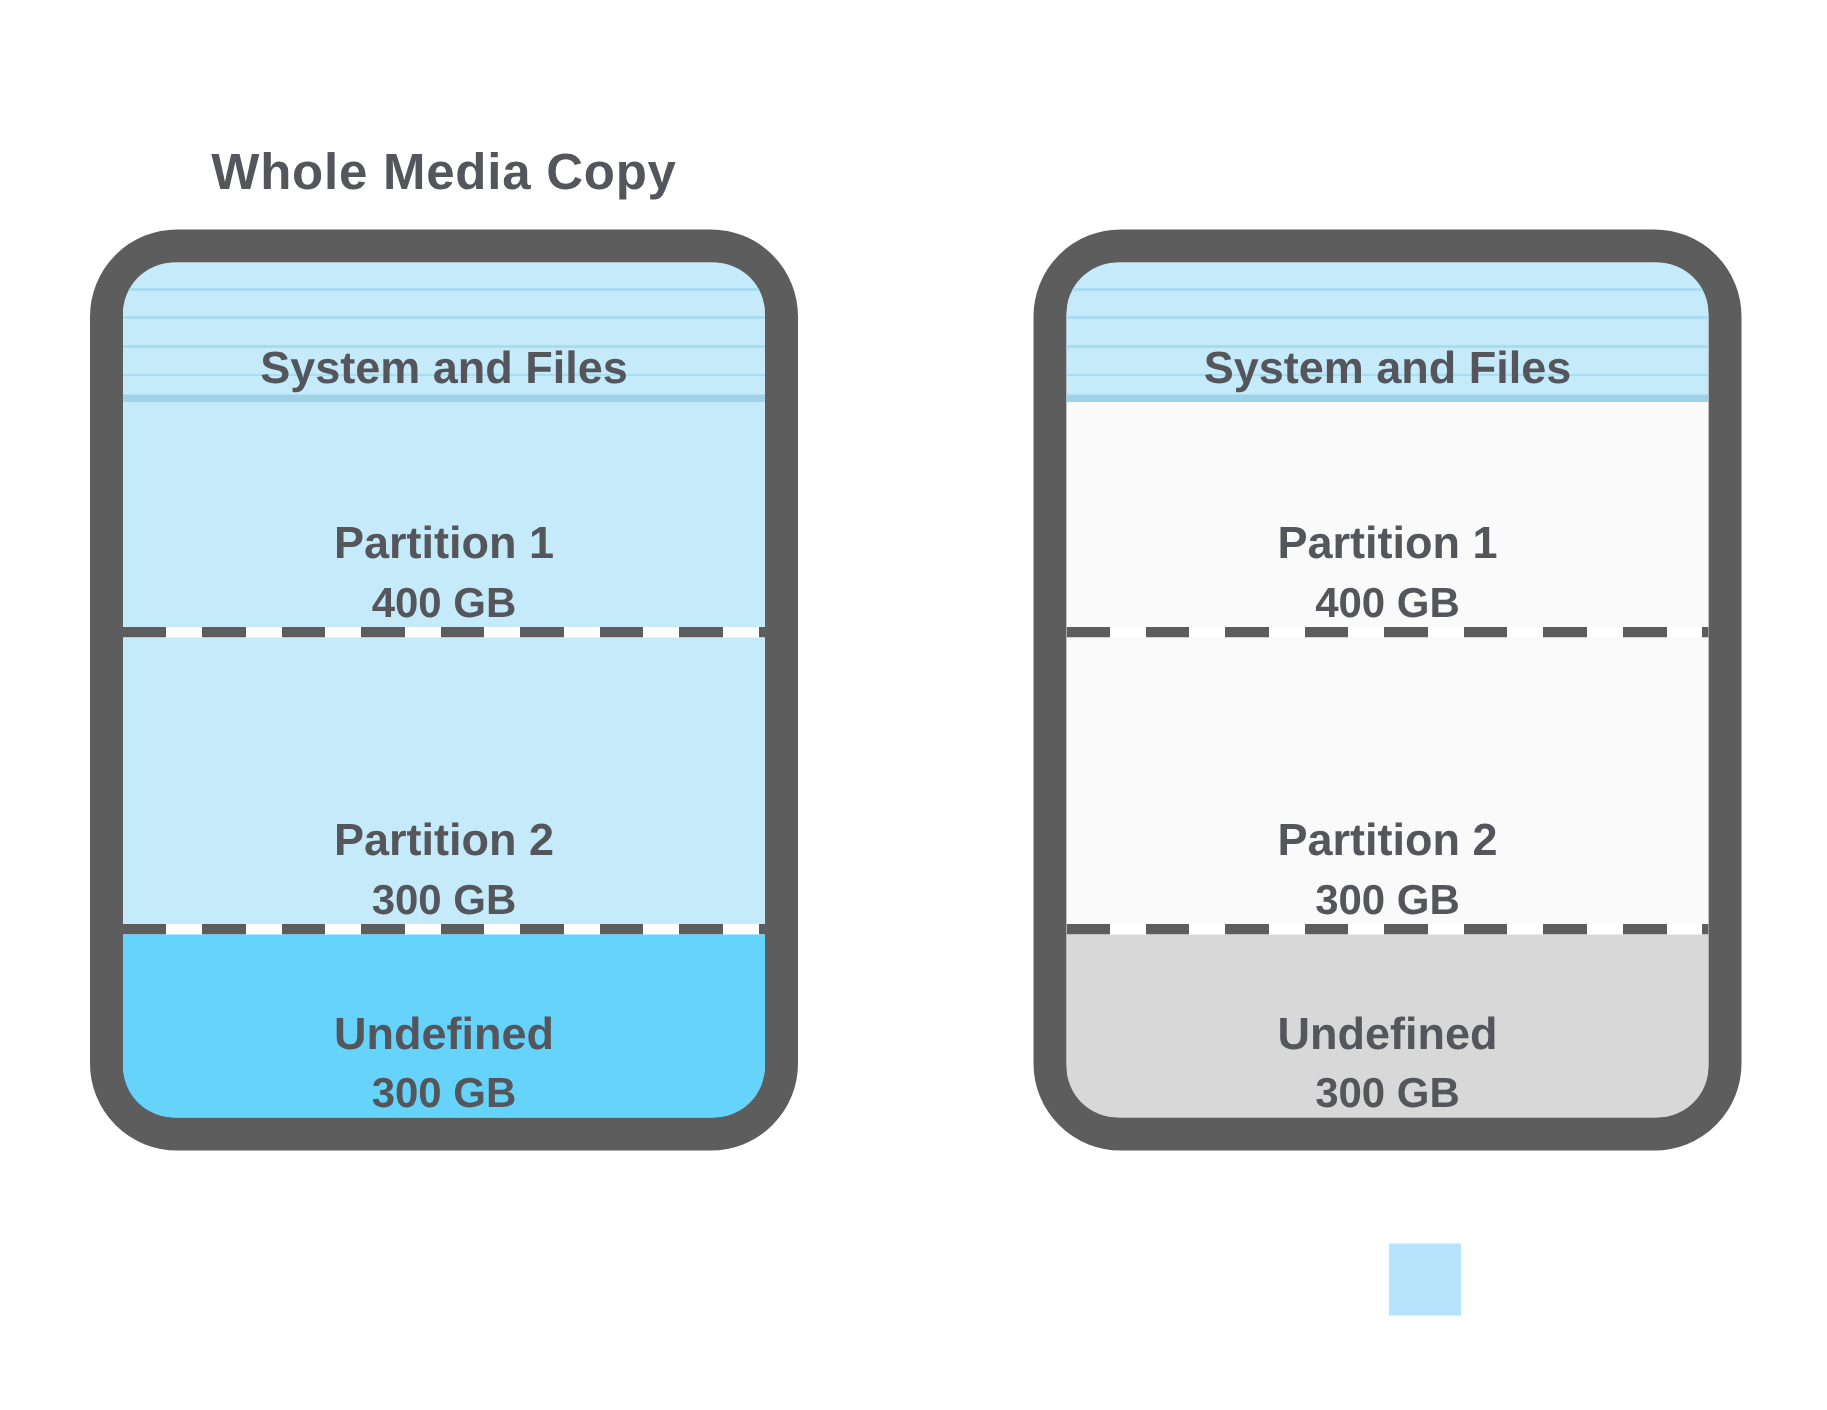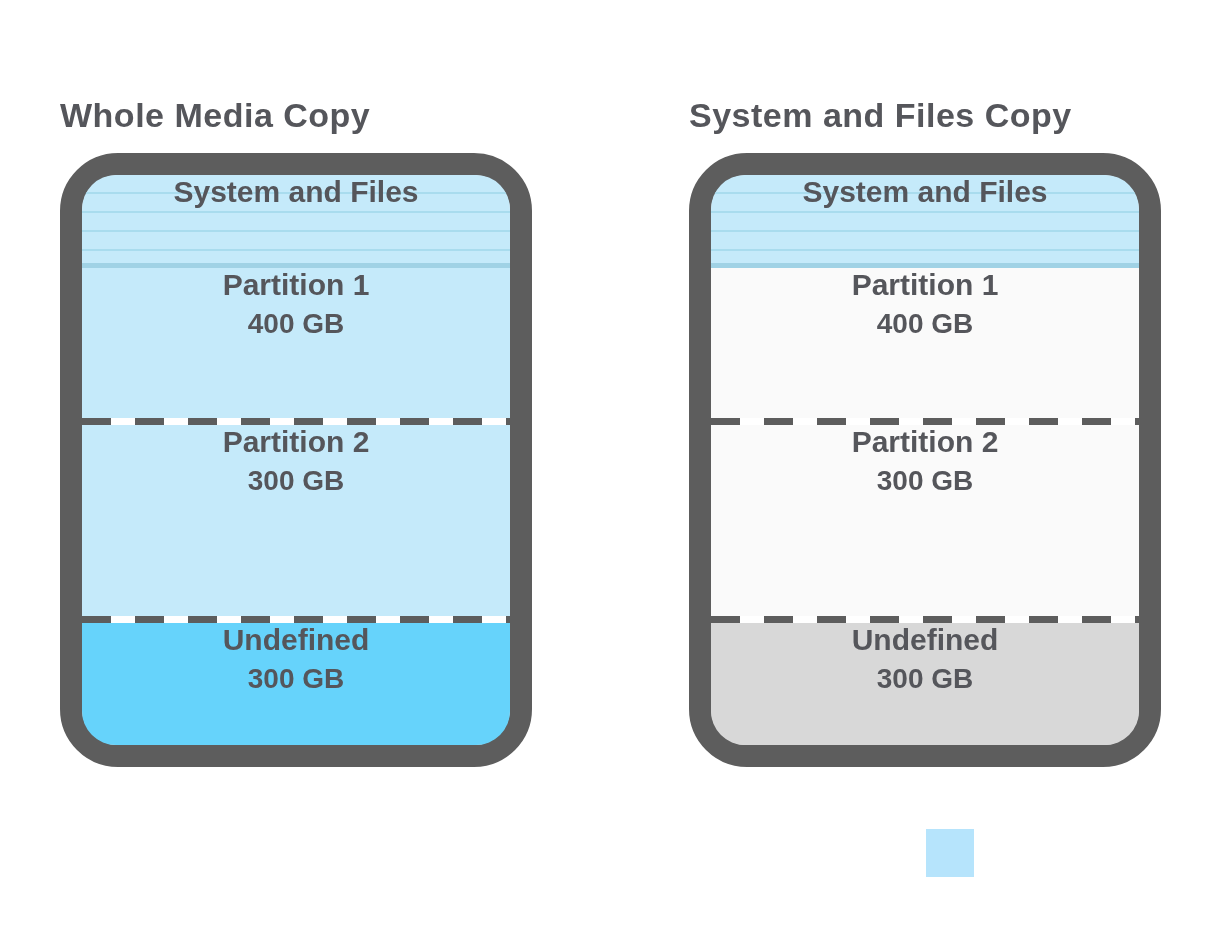--- a/index.html
+++ b/index.html
@@ -14,7 +14,7 @@
   .diagram-title {
     position: absolute;
     top: 96px;
-    text-align: left;
+    text-align: center;
     font-size: 34px;
     font-weight: bold;
     color: #55565b;

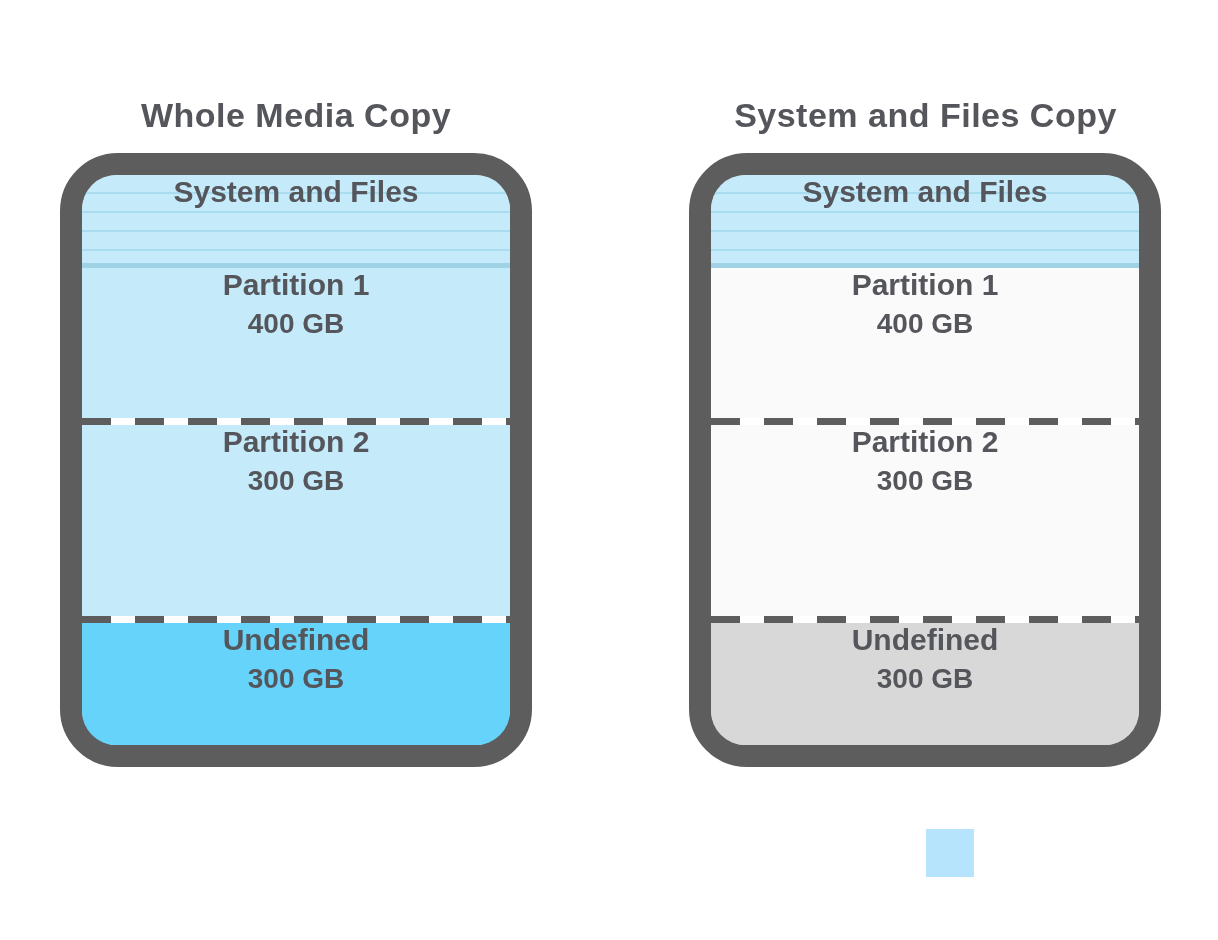--- a/index.html
+++ b/index.html
@@ -113,7 +113,6 @@
 
   <h2 class="diagram-title" id="title-left">Whole Media Copy</h2>
 
-  <h2 class="diagram-title" id="title-right">System and Files Copy</h2>
 
   <div class="device left">
     <div class="device-inner">

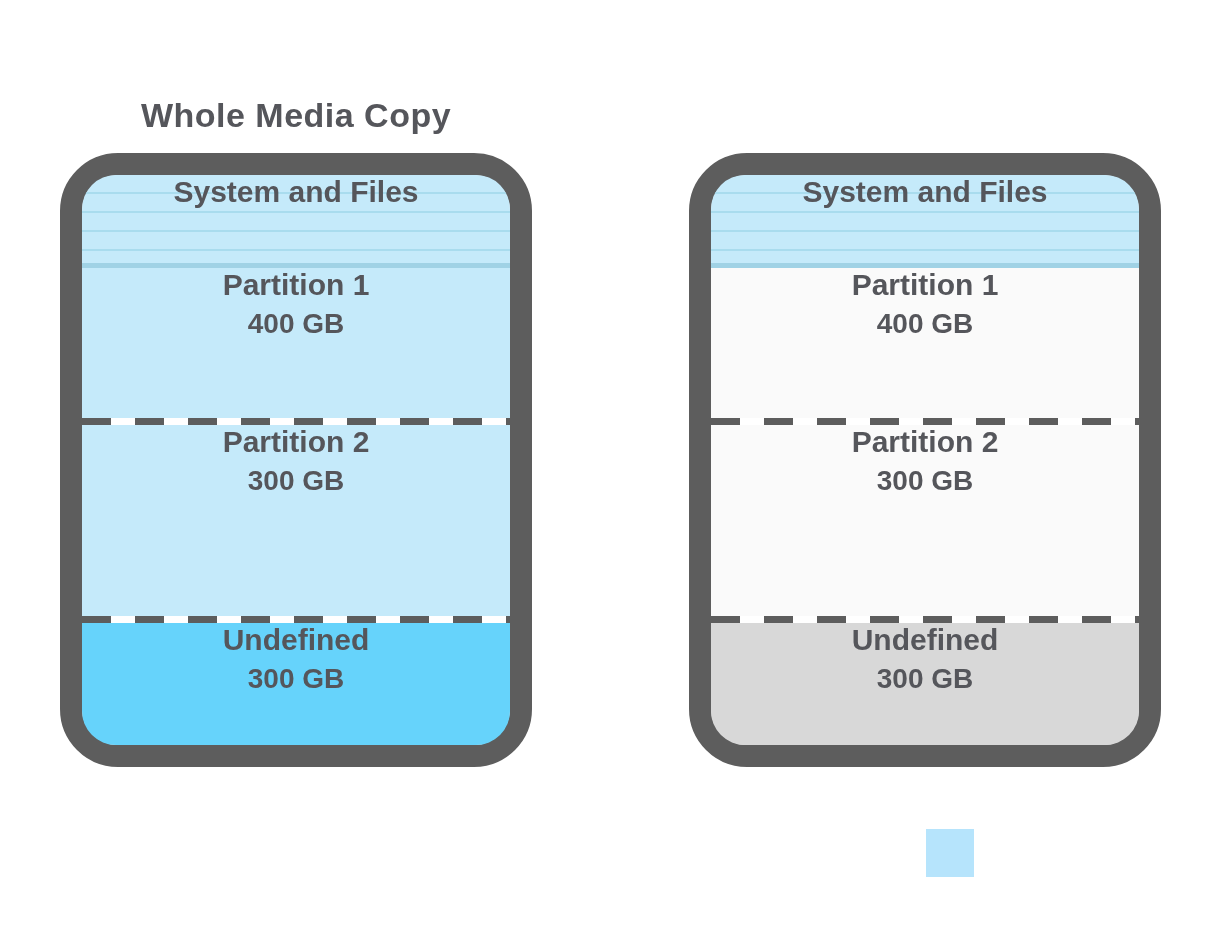--- a/index.html
+++ b/index.html
@@ -50,7 +50,7 @@
     display: flex;
     flex-direction: column;
     align-items: center;
-    justify-content: flex-start;
+    justify-content: flex-end;
     flex: none;
   }
   .sec-system {

